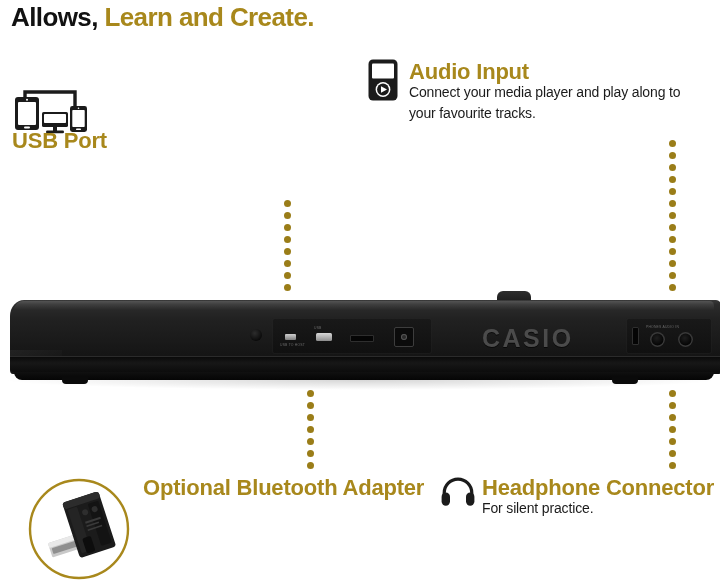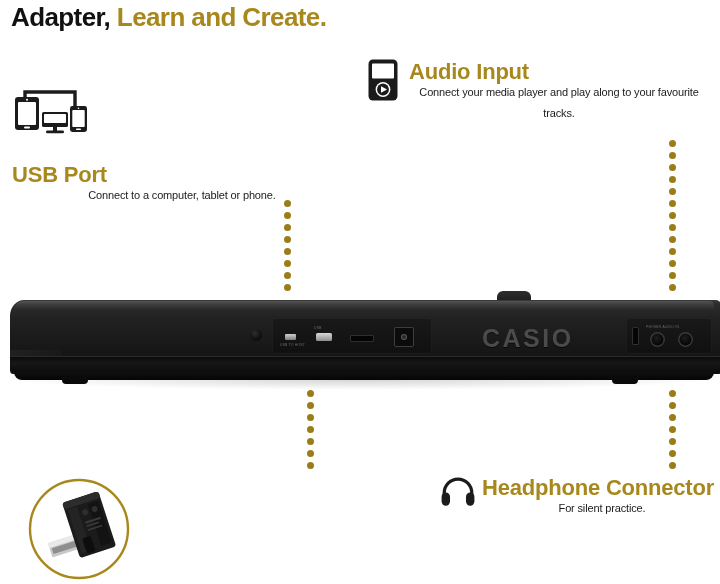--- a/index.html
+++ b/index.html
@@ -159,7 +159,7 @@
 <div id="page">
 
   <h1 class="title">
-    <span class="black">Adapter,</span>
+    <span class="black">Allows,</span>
     <span class="gold">Learn and Create.</span>
   </h1>
 

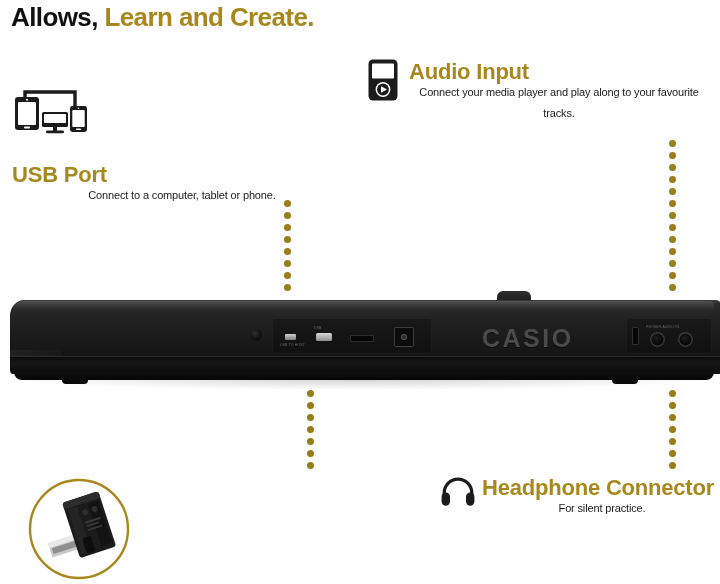--- a/index.html
+++ b/index.html
@@ -28,9 +28,8 @@
     letter-spacing: -0.2px; line-height: 21px; white-space: nowrap;
   }
   .callout-body {
-    font-size: 11px; color: #1b1b1b; line-height: 21px;
+    font-size: 14px; color: #1b1b1b; line-height: 21px;
     letter-spacing: -0.15px;
-    text-align: center;
   }
   #usb-icon  { position: absolute; left: 12px; top: 86px; width: 78px; height: 50px; }
   #usb-text  { position: absolute; left: 12px; top: 164px; width: 340px; }

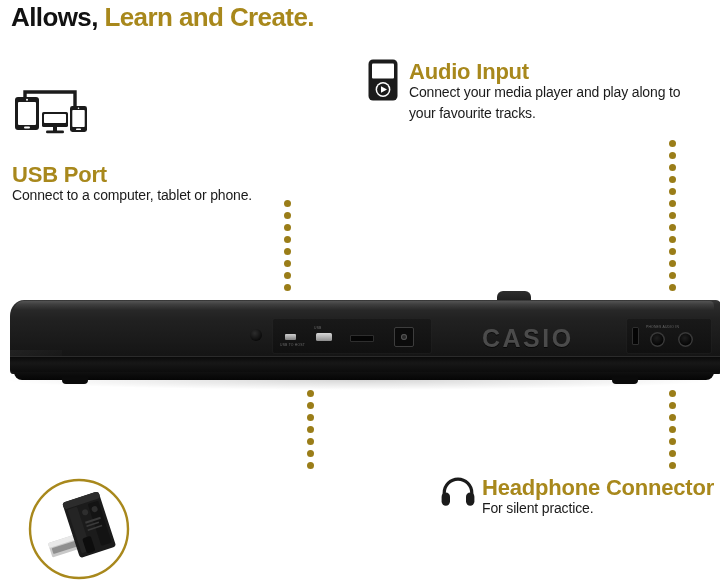--- a/index.html
+++ b/index.html
@@ -32,7 +32,7 @@
     letter-spacing: -0.15px;
   }
   #usb-icon  { position: absolute; left: 12px; top: 86px; width: 78px; height: 50px; }
-  #usb-text  { position: absolute; left: 12px; top: 164px; width: 340px; }
+  #usb-text  { position: absolute; left: 12px; top: 130px; width: 340px; }
 
   
   #audio-icon { position: absolute; left: 368px; top: 59px; width: 30px; height: 42px; }

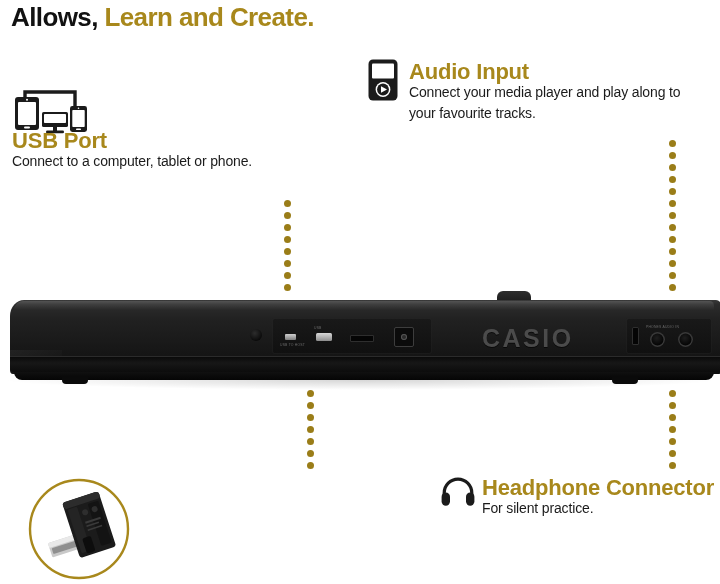--- a/index.html
+++ b/index.html
@@ -188,7 +188,6 @@
   </div>
   <div id="usb-text">
     <div class="callout-head">USB Port</div>
-    <div class="callout-body">Connect to a computer, tablet or phone.</div>
   </div>
 
   <div id="audio-icon">

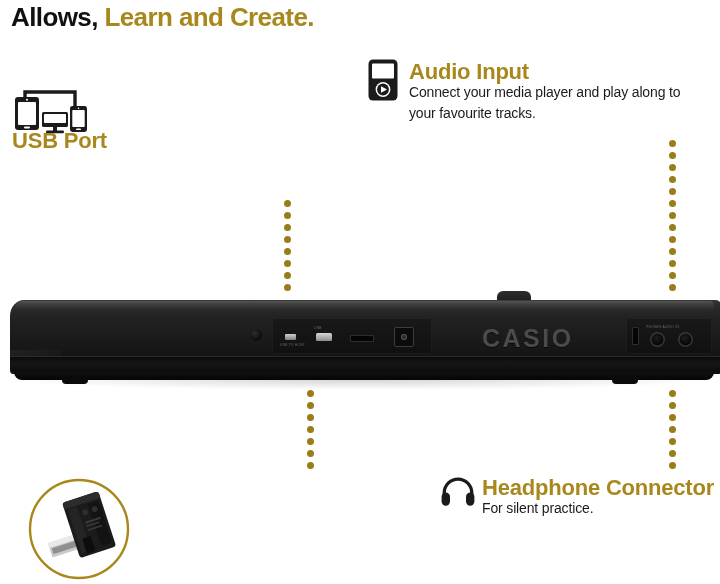--- a/index.html
+++ b/index.html
@@ -260,6 +260,7 @@
     </svg>
   </div>
   <div id="bt-text">
+    <div class="callout-head">Optional Bluetooth Adapter</div>
   </div>
 
   <div id="hp-icon">

